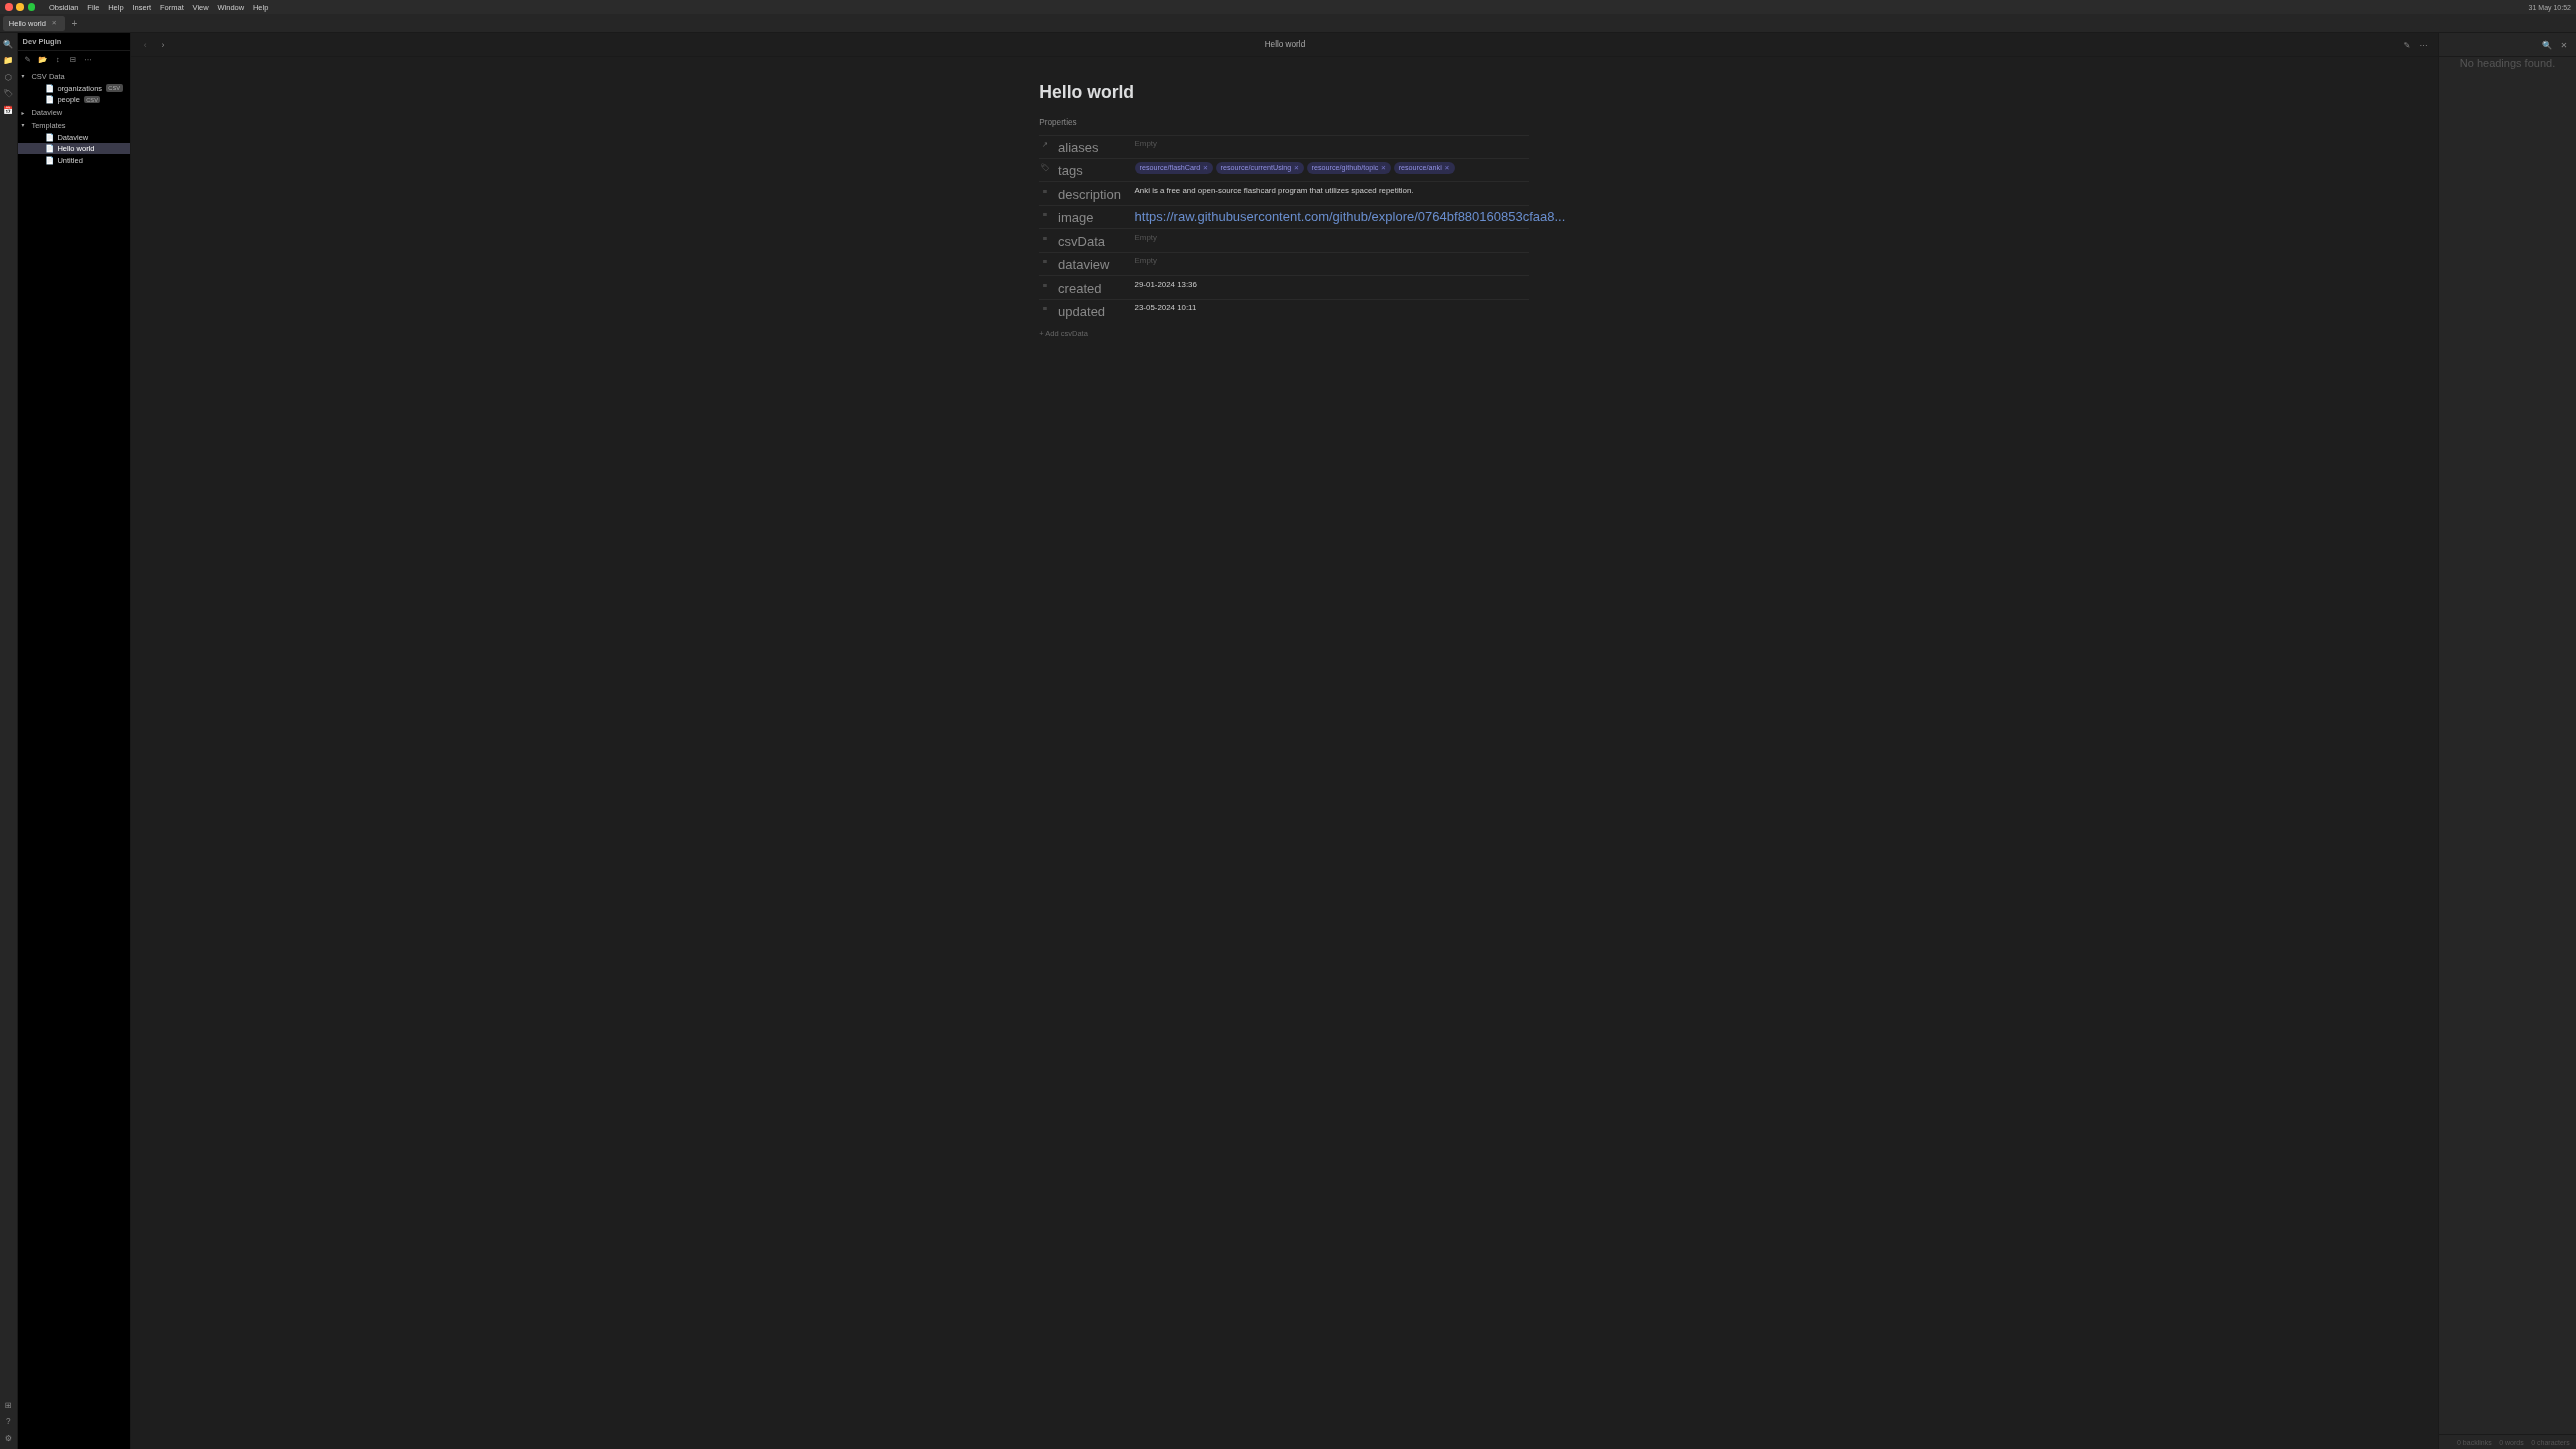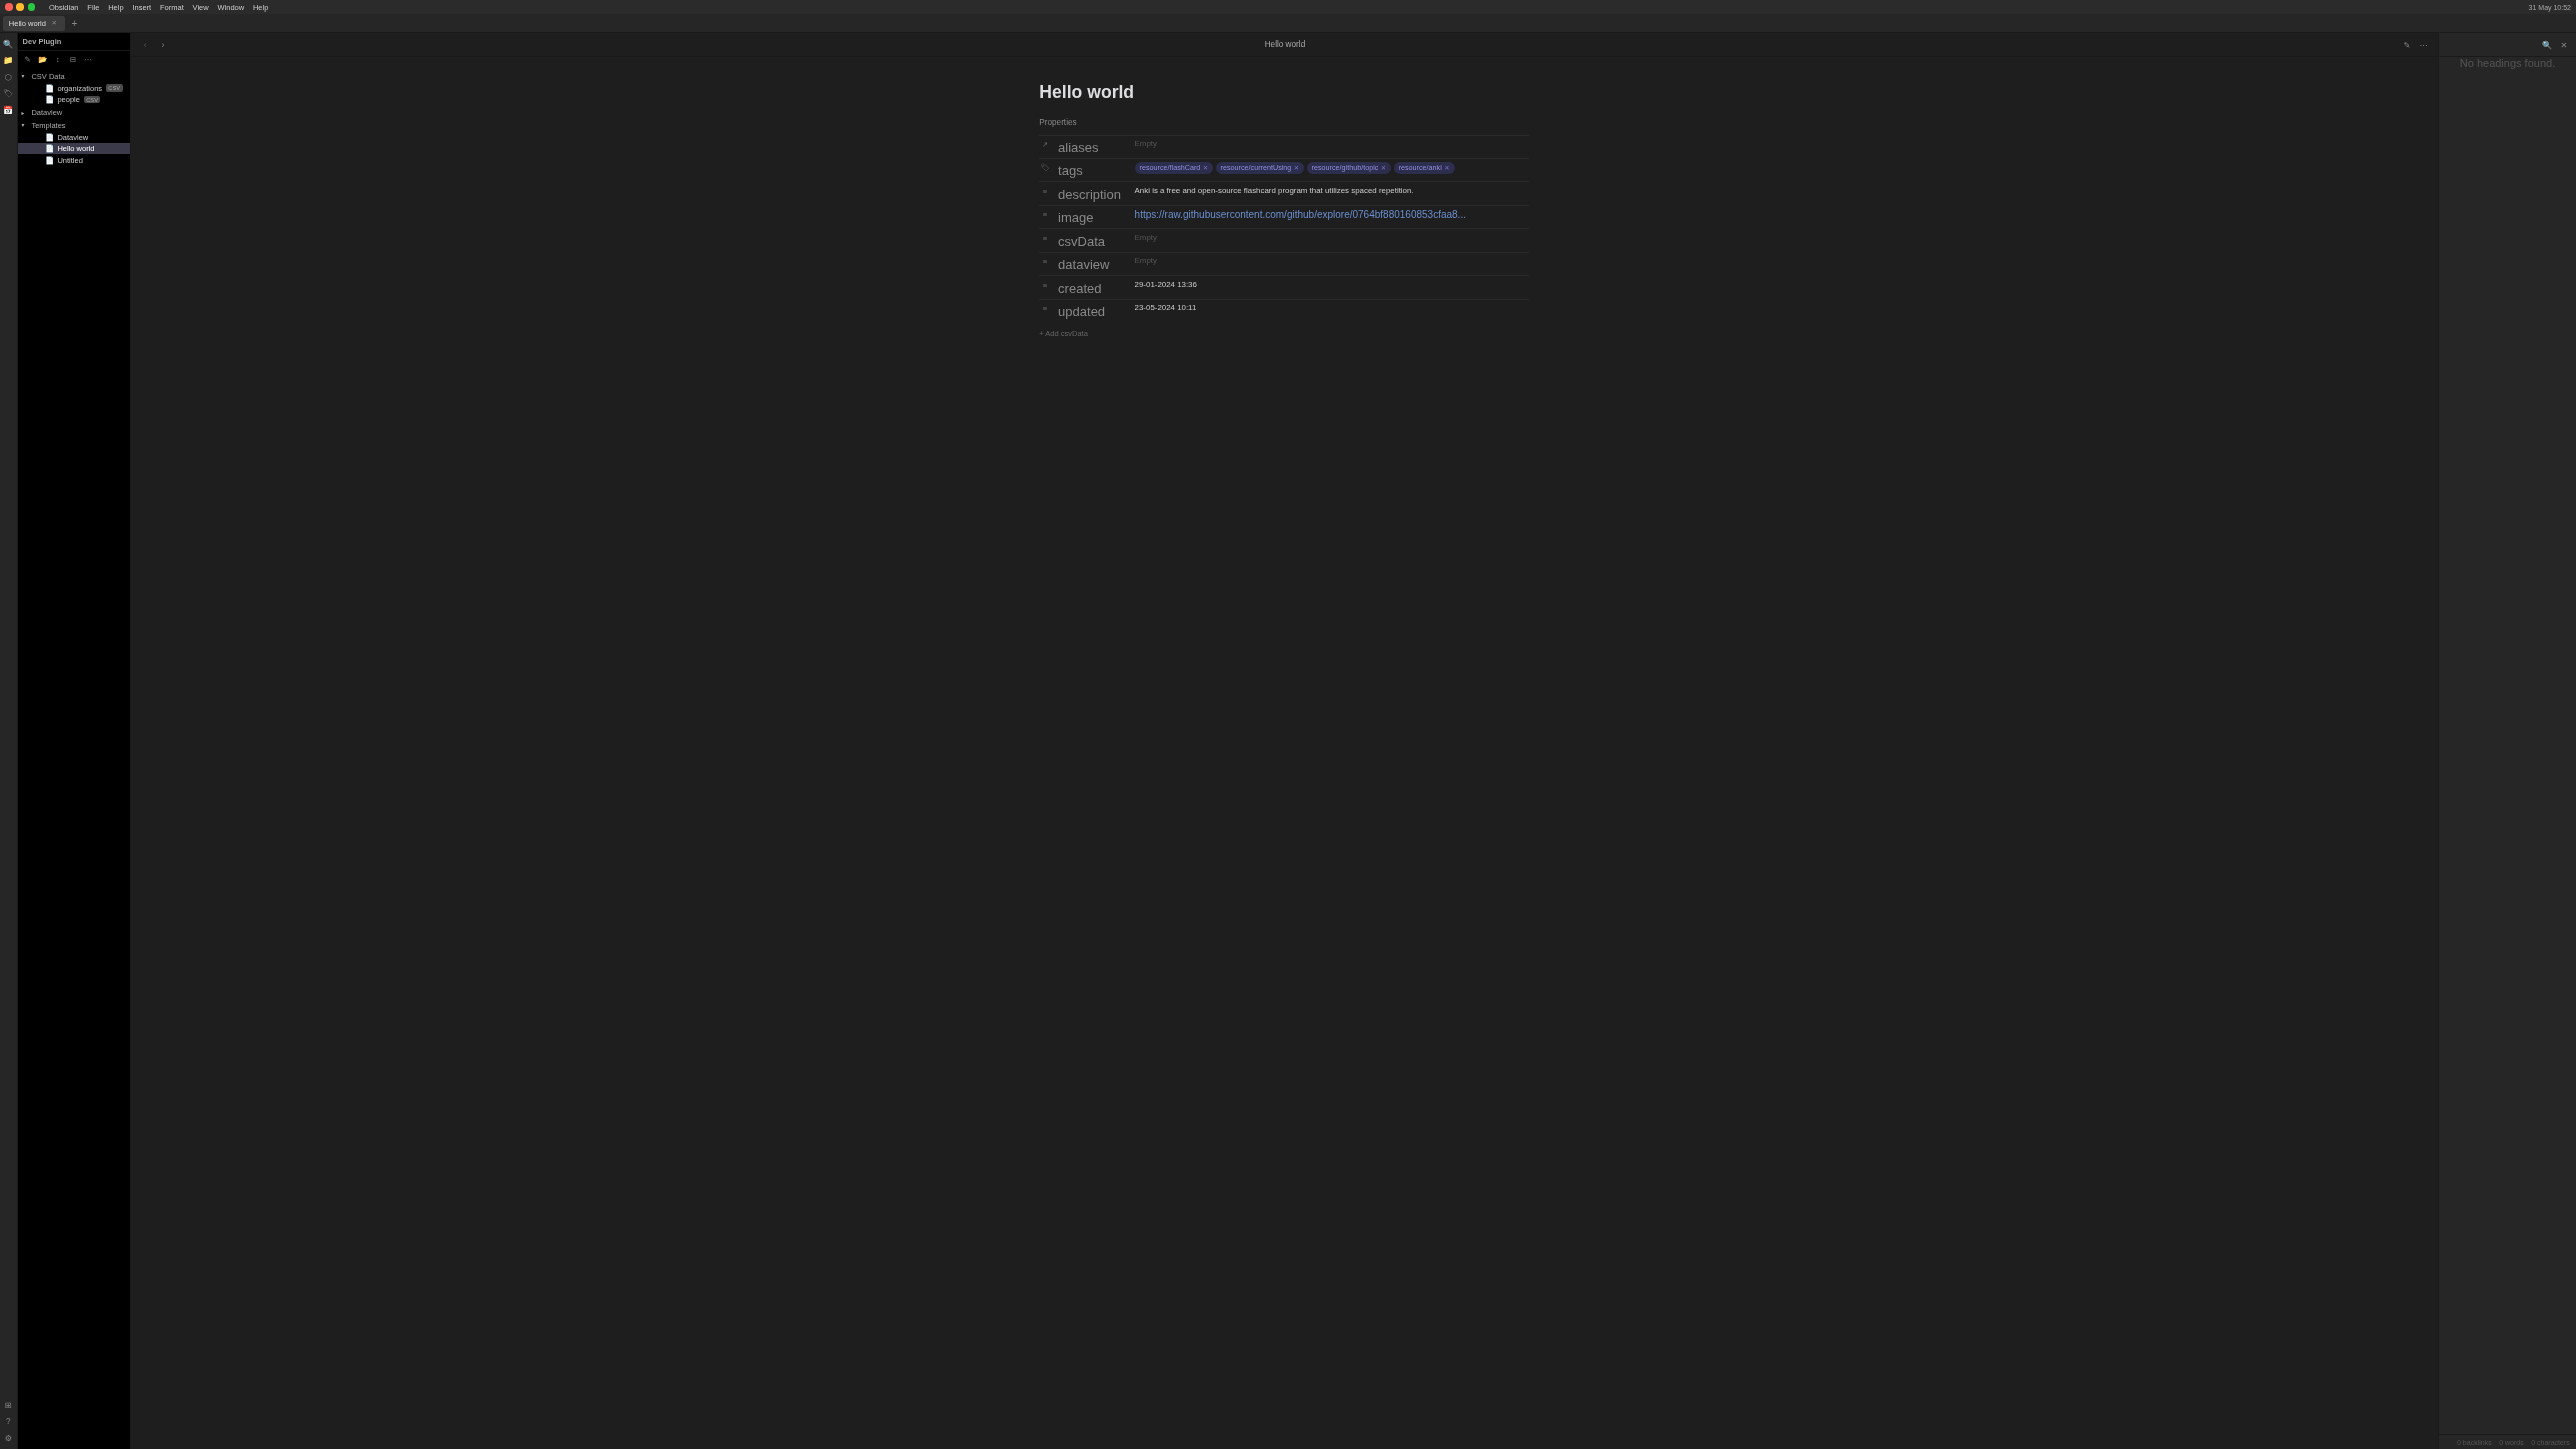--- a/index.html
+++ b/index.html
@@ -320,7 +320,7 @@
     .property-link {
       color: #6a8fd0;
       text-decoration: none;
-      font-size: 10px;
+      font-size: 13px;
     }
     .add-property {
       display: flex;

